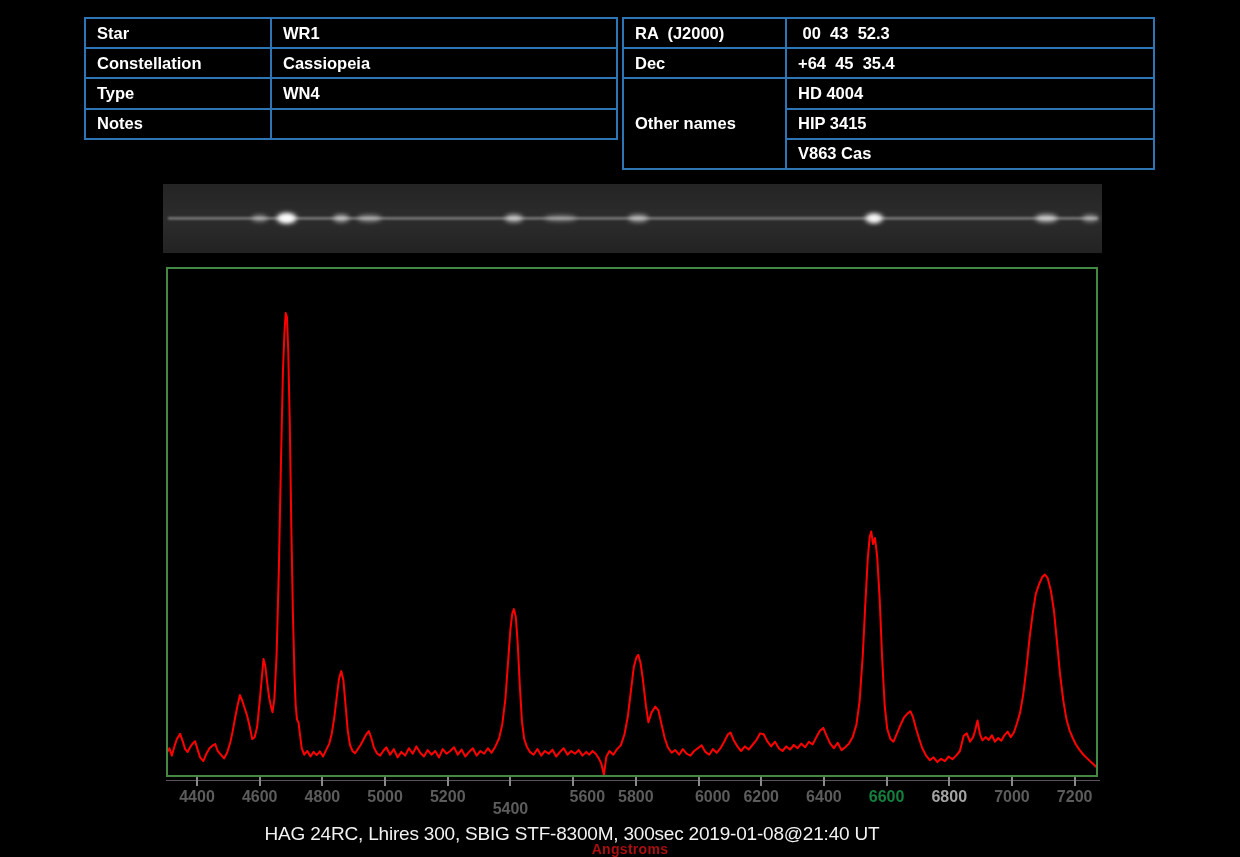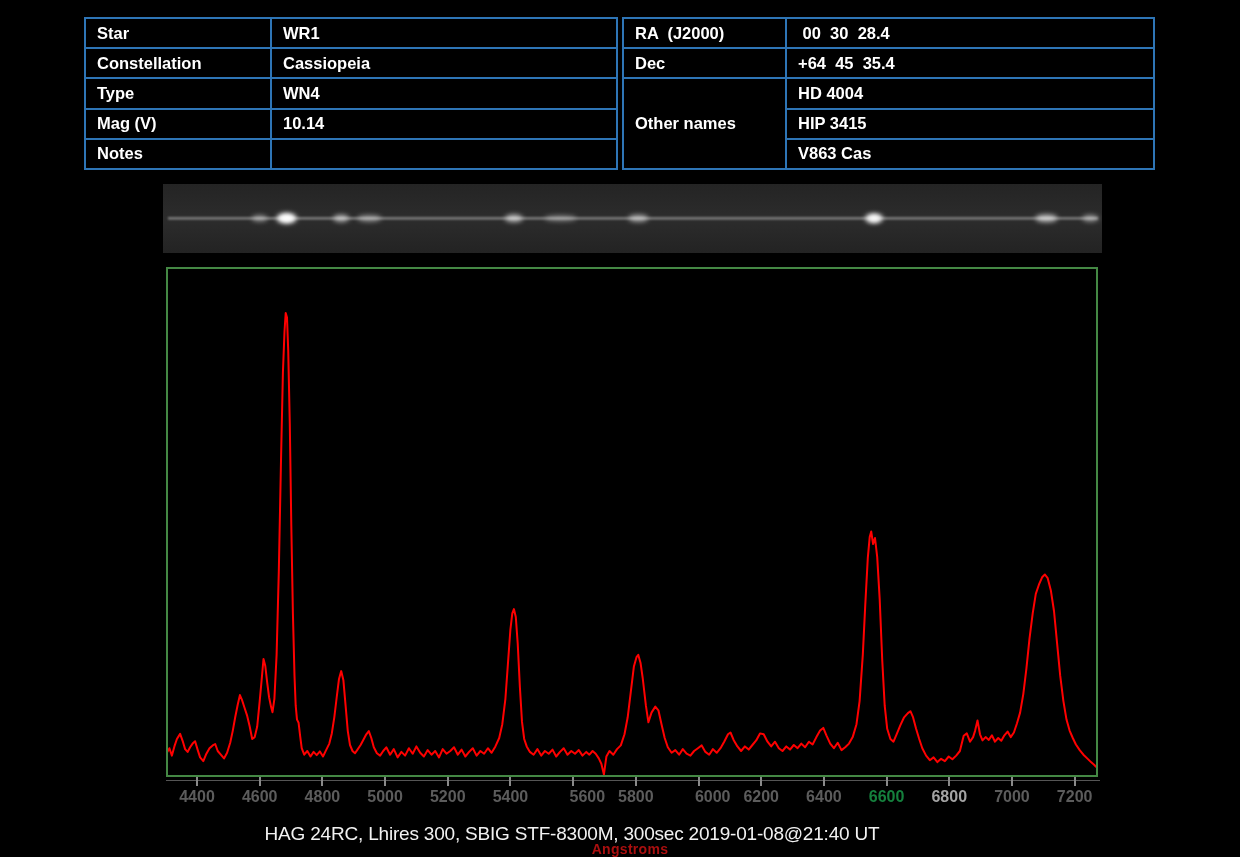--- a/index.html
+++ b/index.html
@@ -84,7 +84,7 @@
     <tbody>
       <tr>
         <td>RA  (J2000)</td>
-        <td> 00  30  28.4</td>
+        <td> 00  43  52.3</td>
       </tr>
       <tr>
         <td>Dec</td>

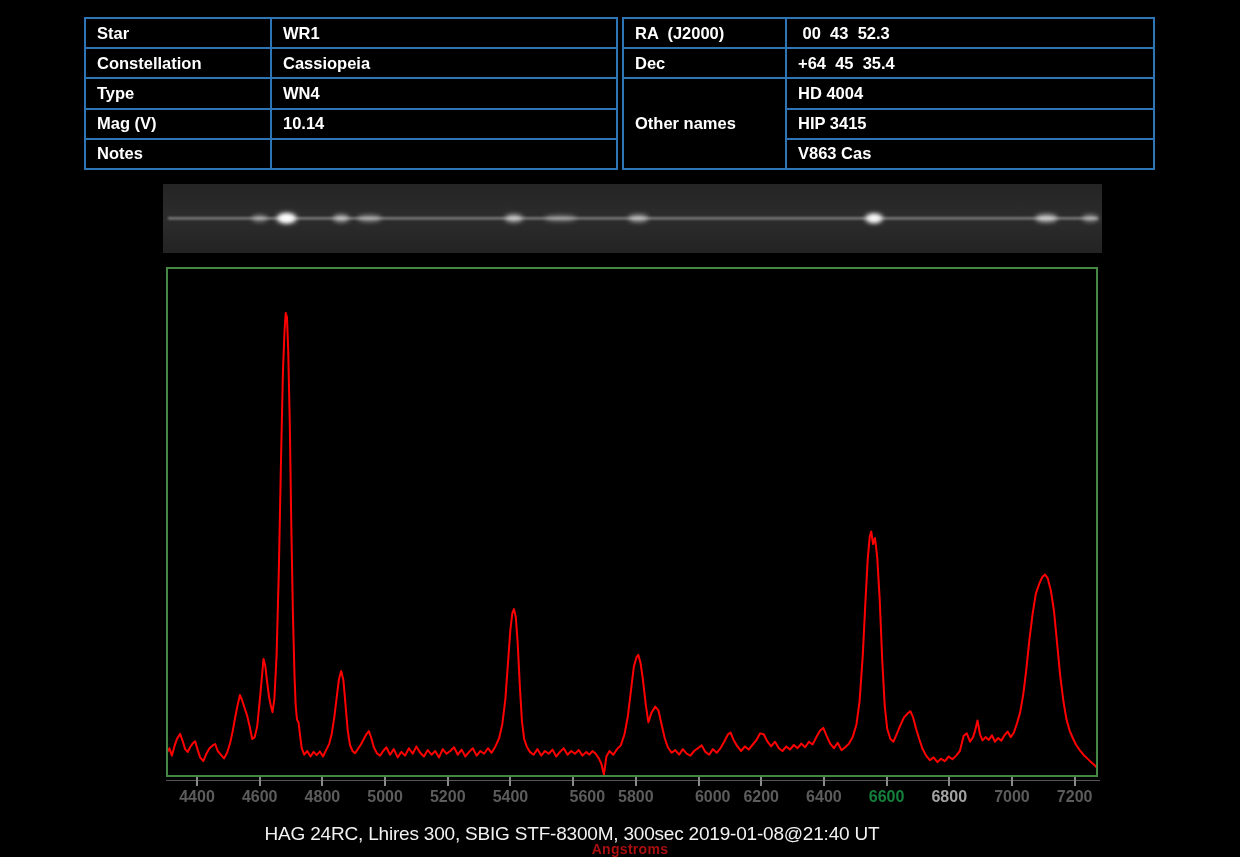--- a/index.html
+++ b/index.html
@@ -64,10 +64,6 @@
       <tr>
         <td>Type</td>
         <td>WN4</td>
-      </tr>
-      <tr>
-        <td>Mag (V)</td>
-        <td>10.14</td>
       </tr>
       <tr>
         <td>Notes</td>

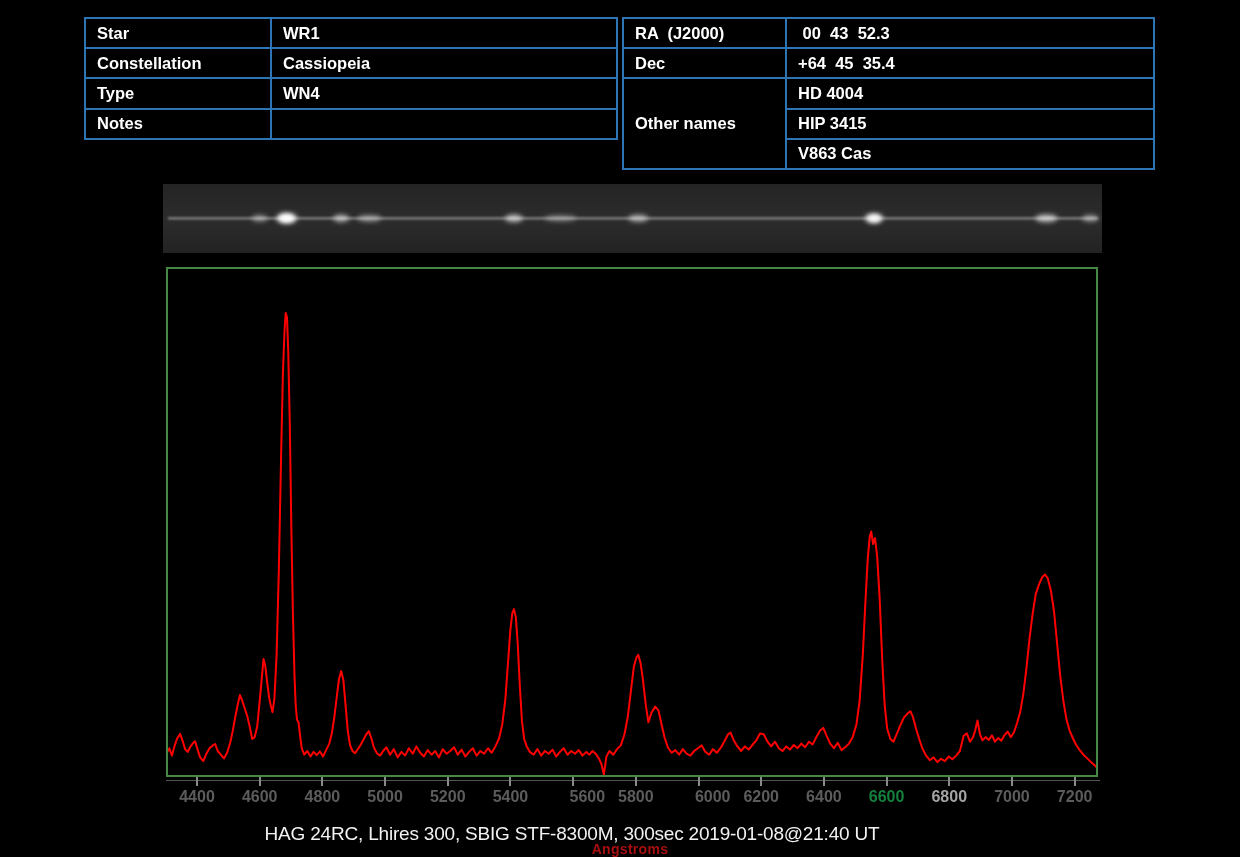--- a/index.html
+++ b/index.html
@@ -152,7 +152,7 @@
       <div class="x-tick" style="left: 446.76px;"></div>
       <div class="x-tick-label" style="left: 415.76px; color: rgb(92, 92, 92);">5200</div>
       <div class="x-tick" style="left: 509.45px;"></div>
-      <div class="x-tick-label" style="left: 478.45px; color: rgb(92, 92, 92);">5400</div>
+      <div class="x-tick-label" style="left: 478.45px; color: rgb(92, 92, 92); margin-top: 12px;">5400</div>
       <div class="x-tick" style="left: 572.14px;"></div>
       <div class="x-tick-label" style="left: 541.14px; color: rgb(92, 92, 92); text-align: right;">5600</div>
       <div class="x-tick" style="left: 634.83px;"></div>

